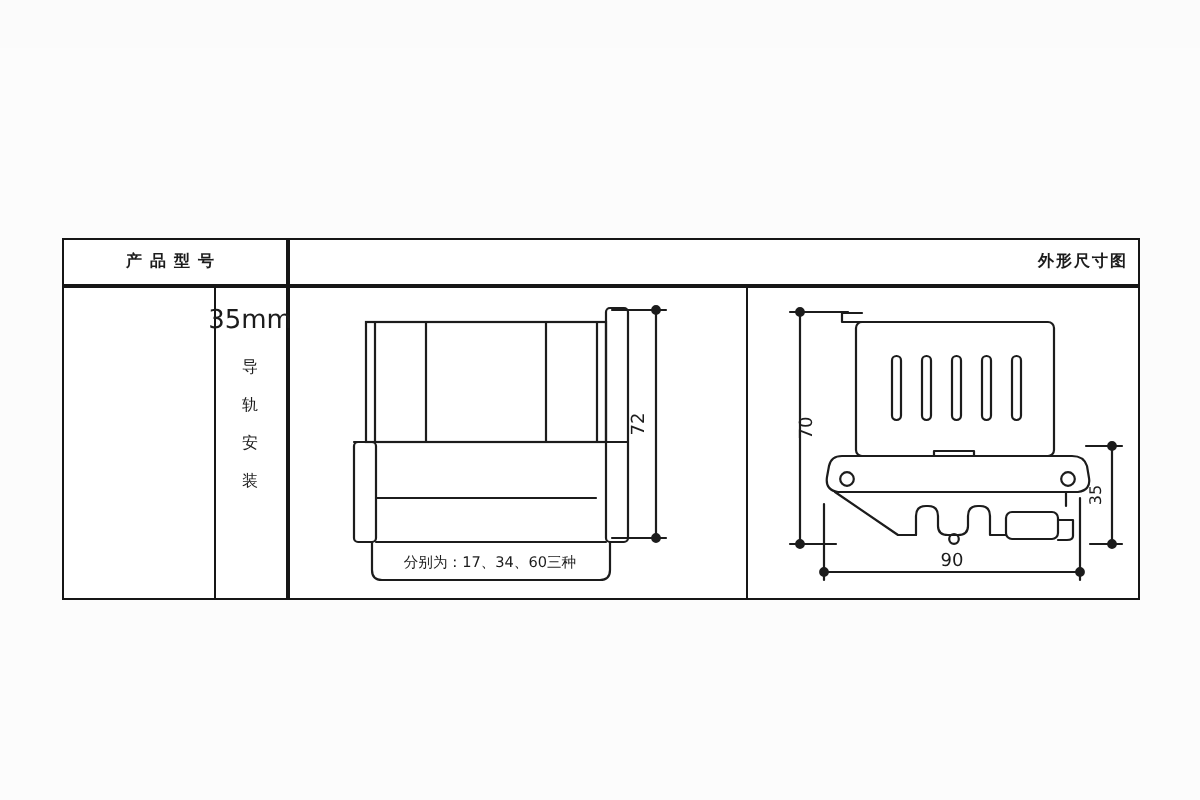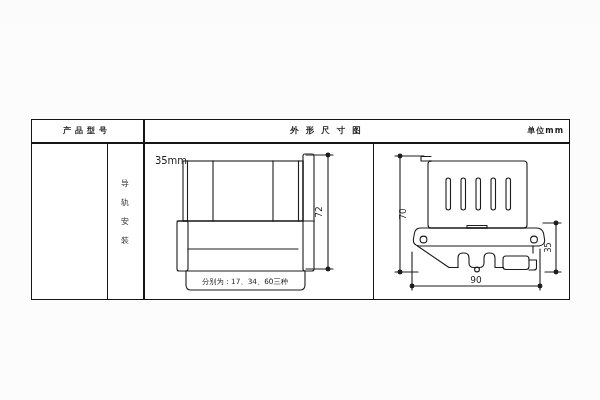--- a/index.html
+++ b/index.html
@@ -40,7 +40,6 @@
   <div class="vline" style="left:373px;top:118px;width:1.2px;height:157px;"></div>
 
   <div class="cell-text hdr-left">产品型号</div>
-  <div class="cell-text hdr-title">外形尺寸图</div>
   <div class="cell-text hdr-unit">单位mm</div>
 
 

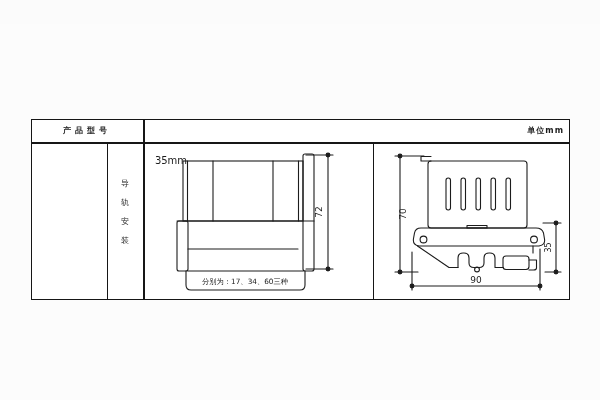--- a/index.html
+++ b/index.html
@@ -40,7 +40,7 @@
   <div class="vline" style="left:373px;top:118px;width:1.2px;height:157px;"></div>
 
   <div class="cell-text hdr-left">产品型号</div>
-  <div class="cell-text hdr-unit">单位mm</div>
+  <div class="cell-text hdr-unit">外形尺寸图</div>
 
 
   <div class="cell-text railspec">35mm</div>

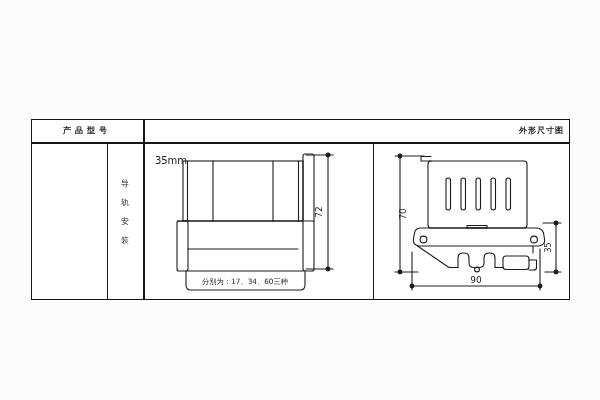--- a/index.html
+++ b/index.html
@@ -22,7 +22,7 @@
   .hdr-title{left:143px;top:95px;width:372px;height:23px;font-size:8.5px;font-weight:bold;letter-spacing:7px;}
   .hdr-unit{left:500px;top:95px;width:64px;height:23px;font-size:8px;font-weight:bold;justify-content:flex-end;letter-spacing:1px;}
   .model-cell{left:31px;top:118px;width:76px;height:158px;font-size:9px;font-style:italic;letter-spacing:0.5px;}
-  .railspec{left:107px;top:130px;width:36px;height:12px;font-size:10px;padding-left:46px;}
+  .railspec{left:107px;top:130px;width:36px;height:12px;font-size:13px;}
   .mount-col{position:absolute;left:107px;top:150px;width:36px;display:flex;flex-direction:column;align-items:center;}
   .mount-col span{font-size:8px;line-height:19px;}
   svg{position:absolute;}

